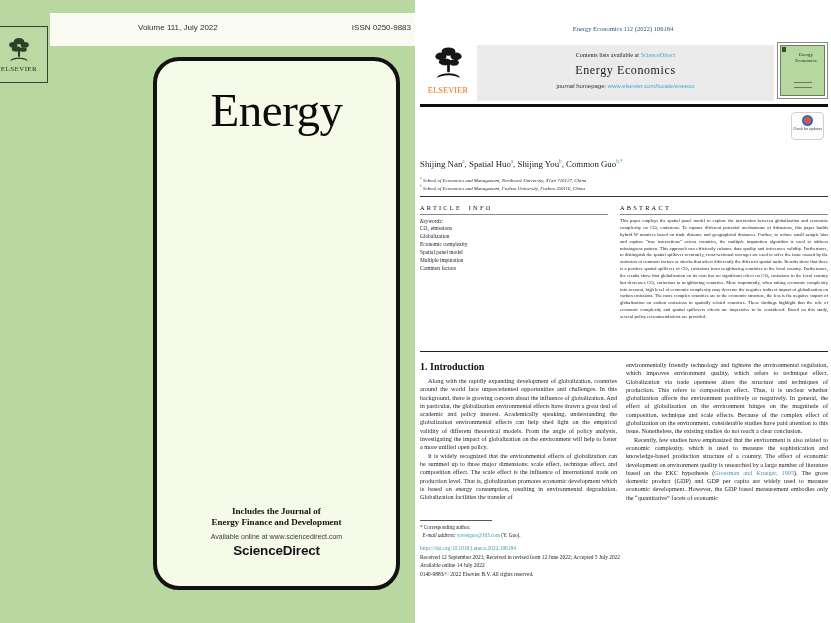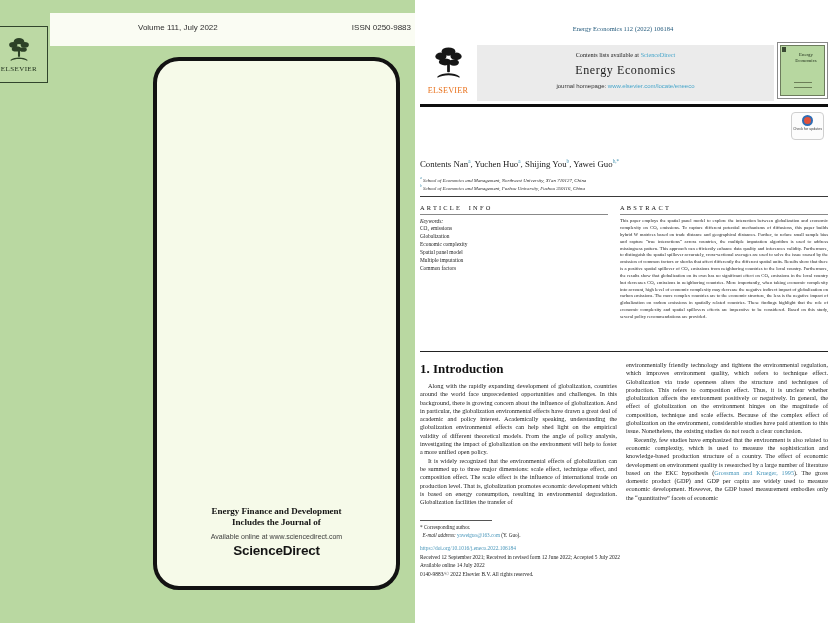--- a/index.html
+++ b/index.html
@@ -124,6 +124,7 @@
 
     <div class="cover-panel">
       <div class="cover-title">
+        <div>Energy</div>
       </div>
       <div class="cover-bottom">
         <div class="inc">Energy Finance and Development</div>

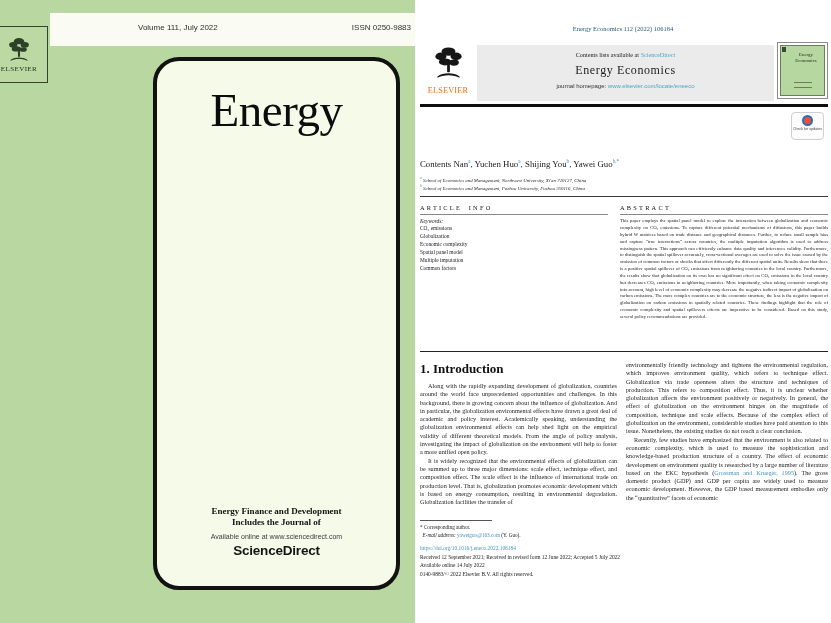--- a/index.html
+++ b/index.html
@@ -181,7 +181,7 @@
 
 
     <div class="authors">
-      <span>Contents Nan</span><sup>a</sup><span>, </span><span>Yuchen Huo</span><sup>a</sup><span>, </span><span>Shijing You</span><sup>b</sup><span>, </span><span>Yawei Guo</span><sup>b,*</sup>
+      <span>Shijing Nan</span><sup>a</sup><span>, </span><span>Yuchen Huo</span><sup>a</sup><span>, </span><span>Shijing You</span><sup>b</sup><span>, </span><span>Yawei Guo</span><sup>b,*</sup>
     </div>
 
     <div class="affils">

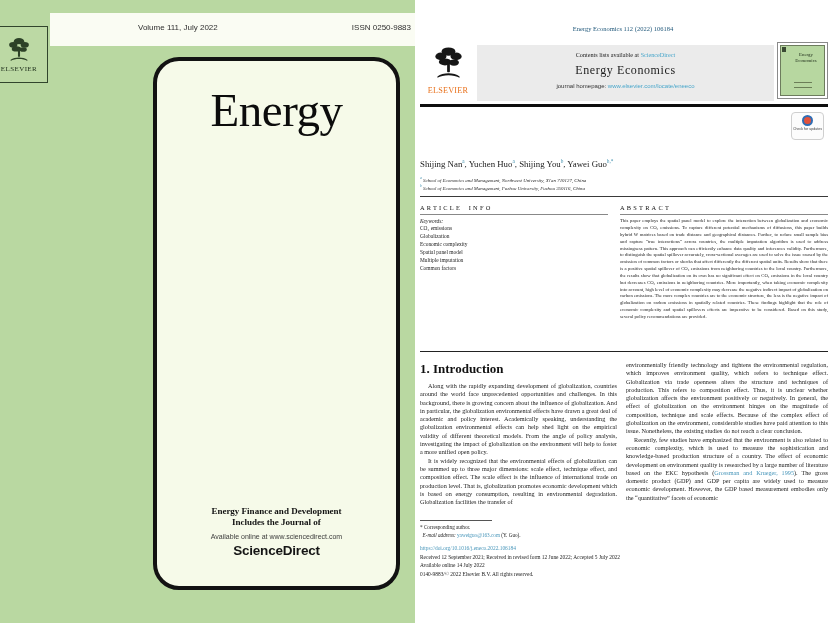--- a/index.html
+++ b/index.html
@@ -181,7 +181,7 @@
 
 
     <div class="authors">
-      <span>Shijing Nan</span><sup>a</sup><span>, </span><span>Yuchen Huo</span><sup>a</sup><span>, </span><span>Shijing You</span><sup>b</sup><span>, </span><span>Yawei Guo</span><sup>b,*</sup>
+      <span>Shijing Nan</span><sup>a</sup><span>, </span><span>Spatial Huo</span><sup>a</sup><span>, </span><span>Shijing You</span><sup>b</sup><span>, </span><span>Yawei Guo</span><sup>b,*</sup>
     </div>
 
     <div class="affils">

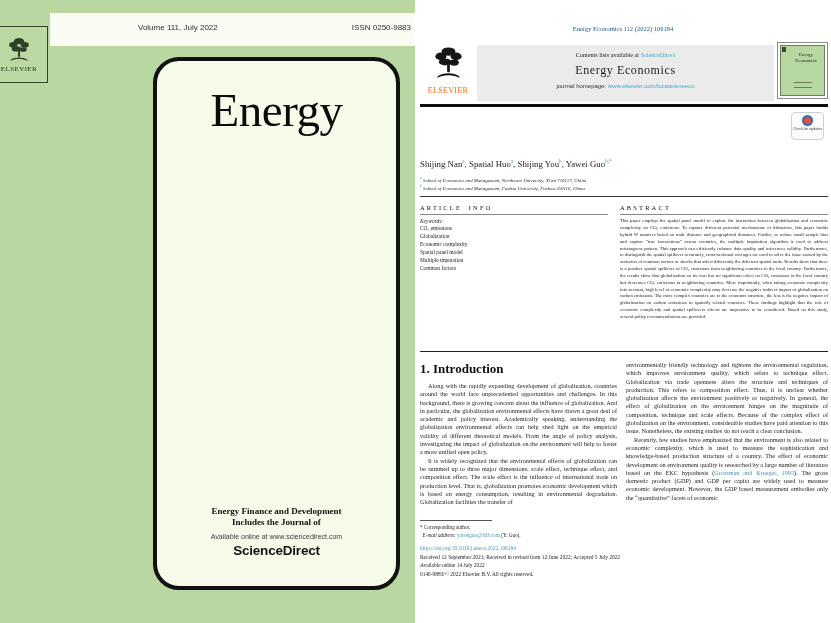--- a/index.html
+++ b/index.html
@@ -181,7 +181,7 @@
 
 
     <div class="authors">
-      <span>Shijing Nan</span><sup>a</sup><span>, </span><span>Spatial Huo</span><sup>a</sup><span>, </span><span>Shijing You</span><sup>b</sup><span>, </span><span>Yawei Guo</span><sup>b,*</sup>
+      <span>Shijing Nan</span><sup>a</sup><span>, </span><span>Spatial Huo</span><sup>a</sup><span>, </span><span>Shijing You</span><sup>b</sup><span>, </span><span>Common Guo</span><sup>b,*</sup>
     </div>
 
     <div class="affils">

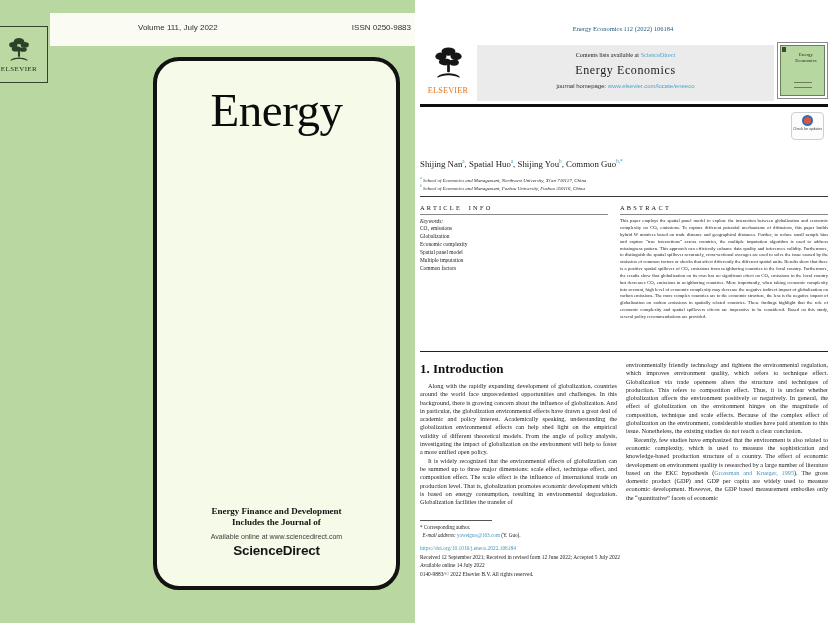--- a/index.html
+++ b/index.html
@@ -81,7 +81,7 @@
 
   .col-l { position:absolute; left:5px; top:361px; width:197px; }
   .col-r { position:absolute; left:211px; top:361px; width:202px; }
-  .sec-title { font-size:13px; font-weight:bold; color:#111; margin-bottom:5px; }
+  .sec-title { font-size:10px; font-weight:bold; color:#111; margin-bottom:5px; }
   .bp { font-size:6.2px; line-height:1.34; text-align:justify; color:#1d1d1d; }
   .bp.indent { text-indent:8px; }
   .cite-link { color:#4896ba; }

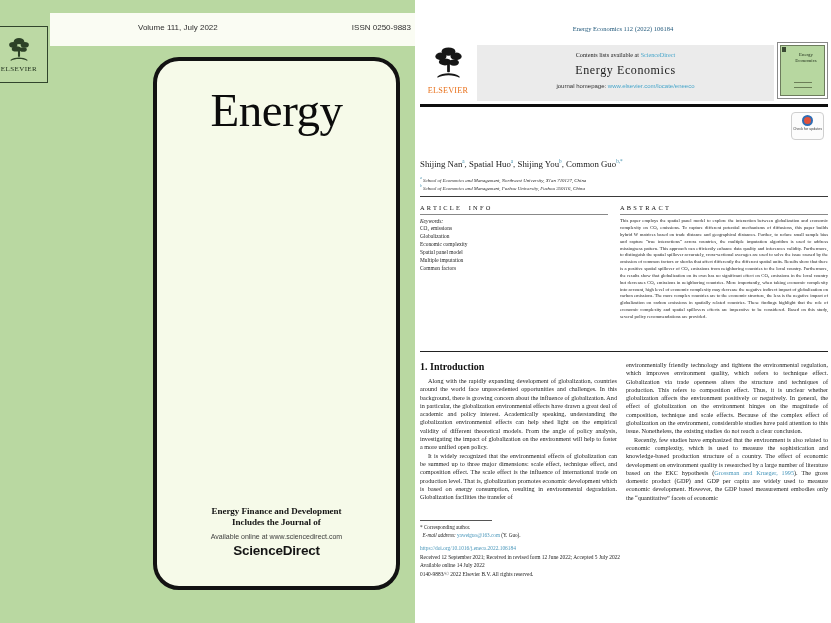--- a/index.html
+++ b/index.html
@@ -127,8 +127,8 @@
         <div>Energy</div>
       </div>
       <div class="cover-bottom">
+        <div class="inc">Includes the Journal of</div>
         <div class="inc">Energy Finance and Development</div>
-        <div class="inc">Includes the Journal of</div>
         <div class="avail">Available online at www.sciencedirect.com</div>
         <div class="sd">ScienceDirect</div>
       </div>

